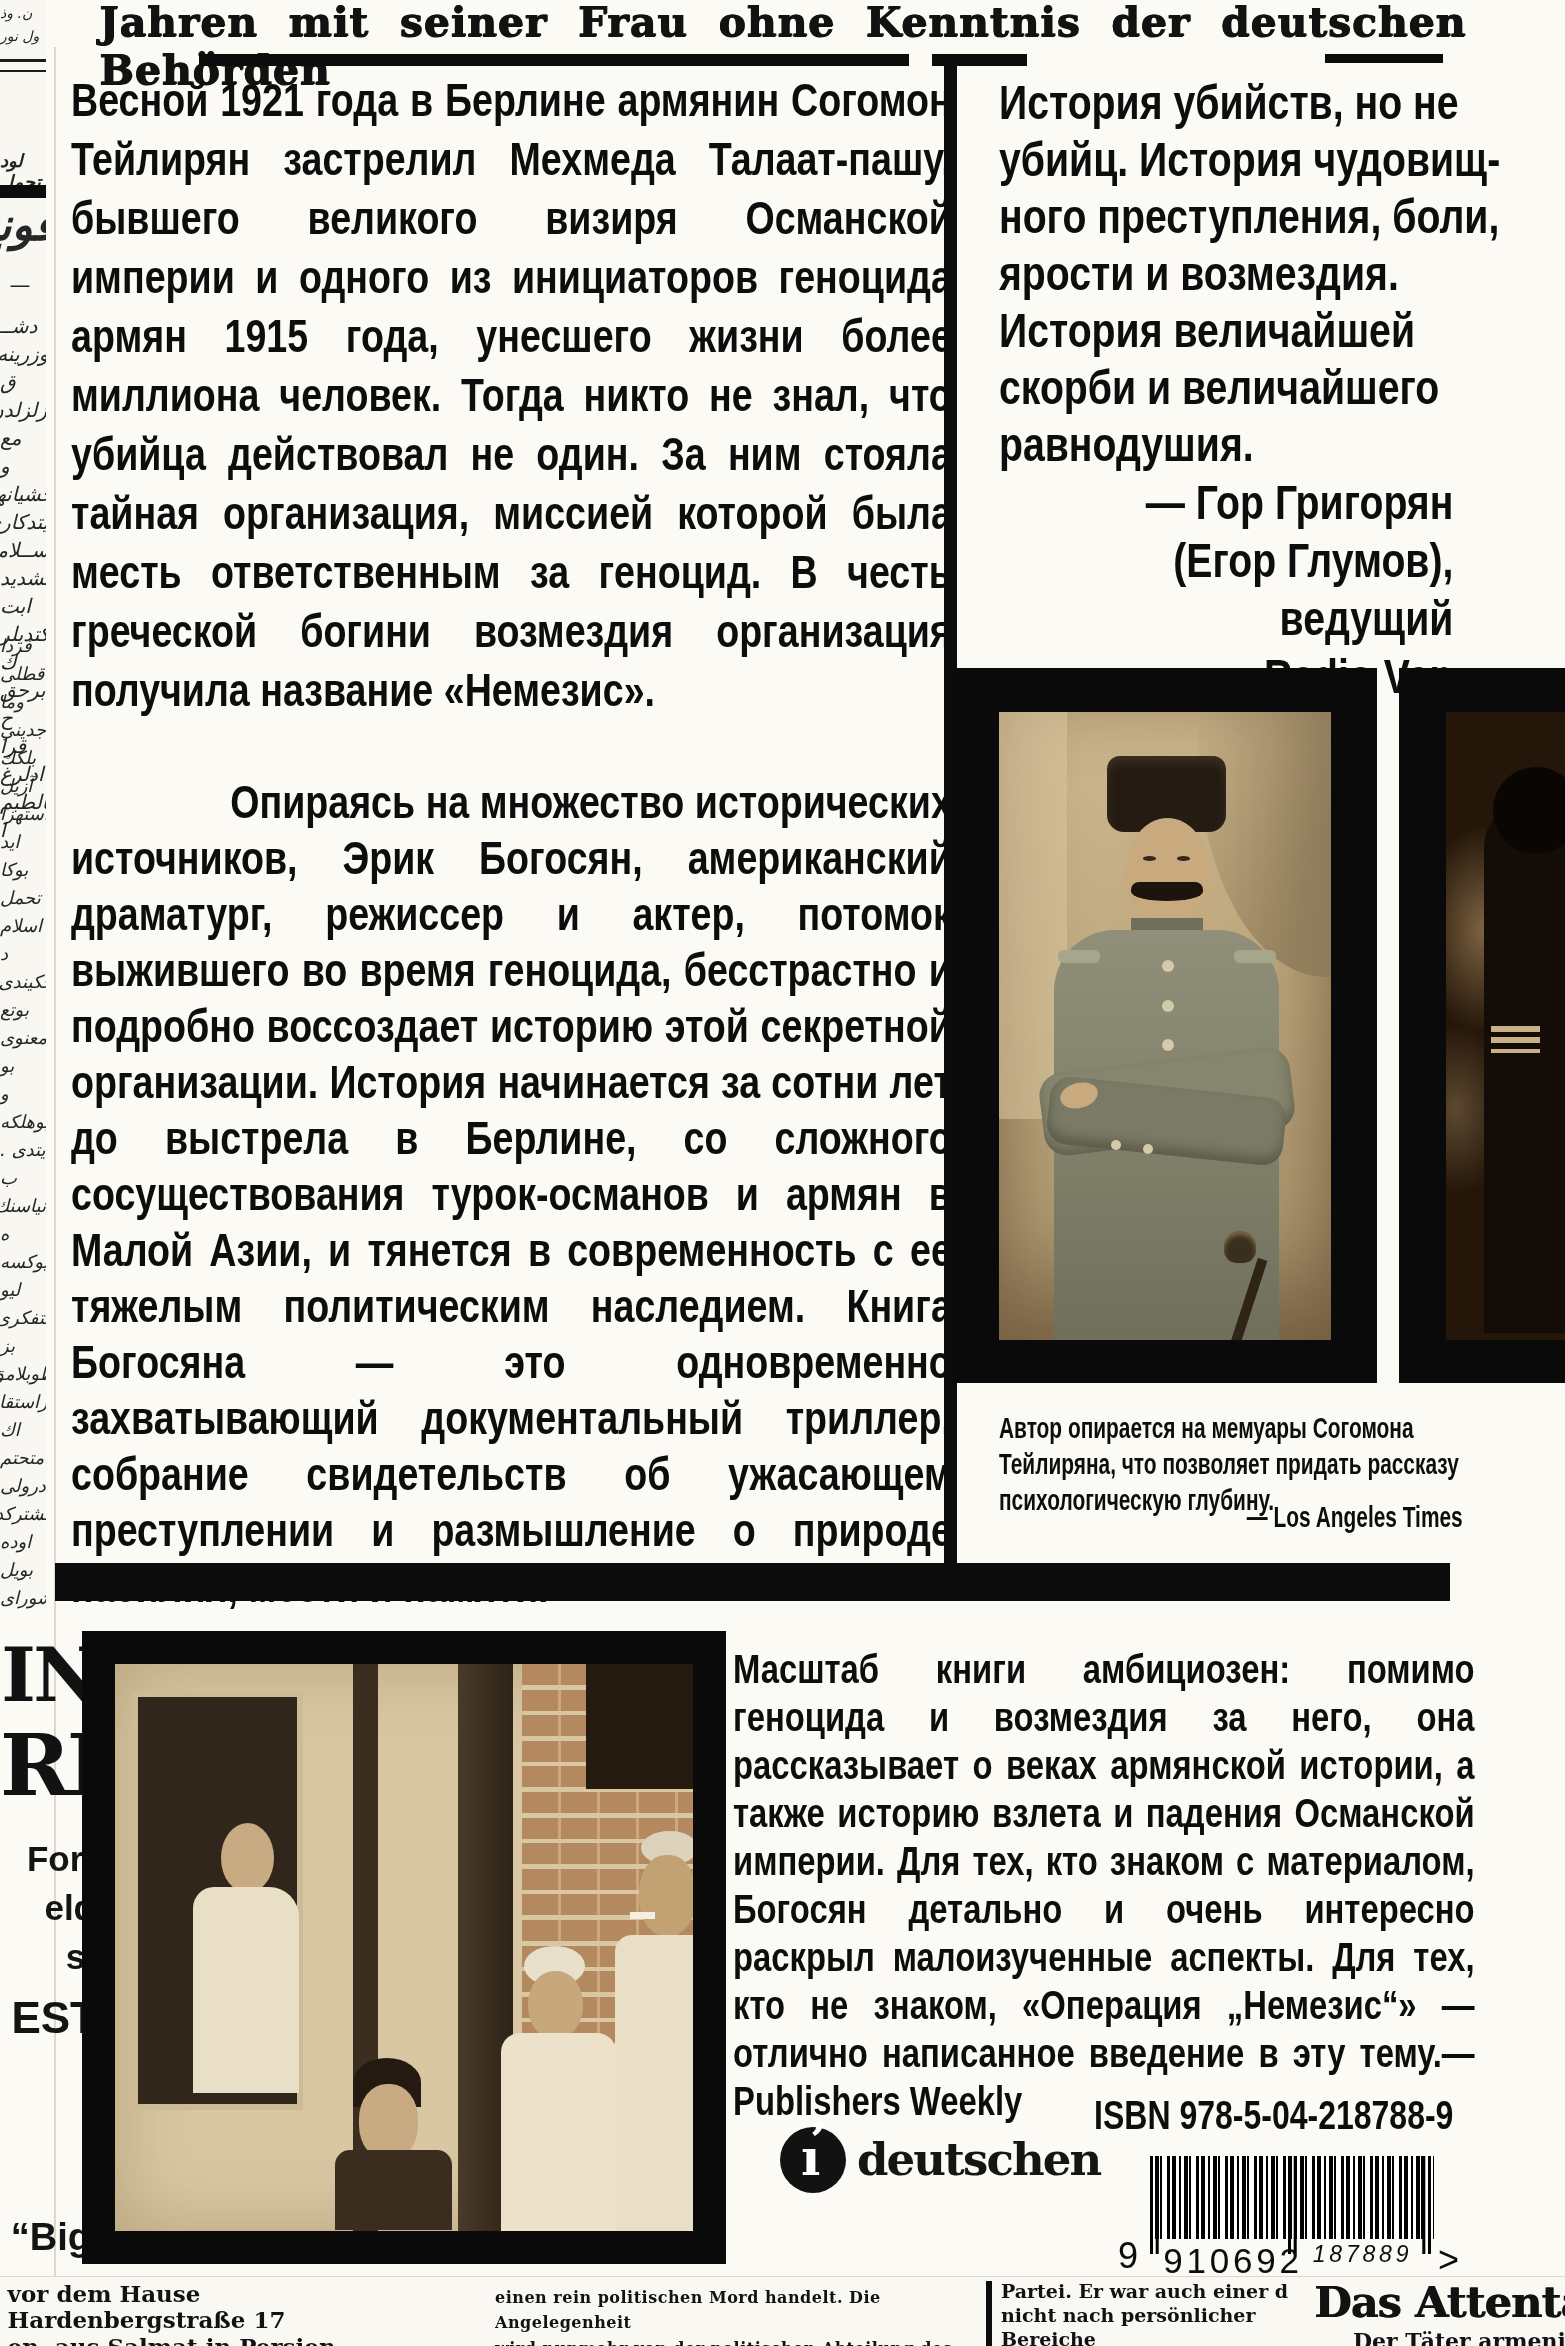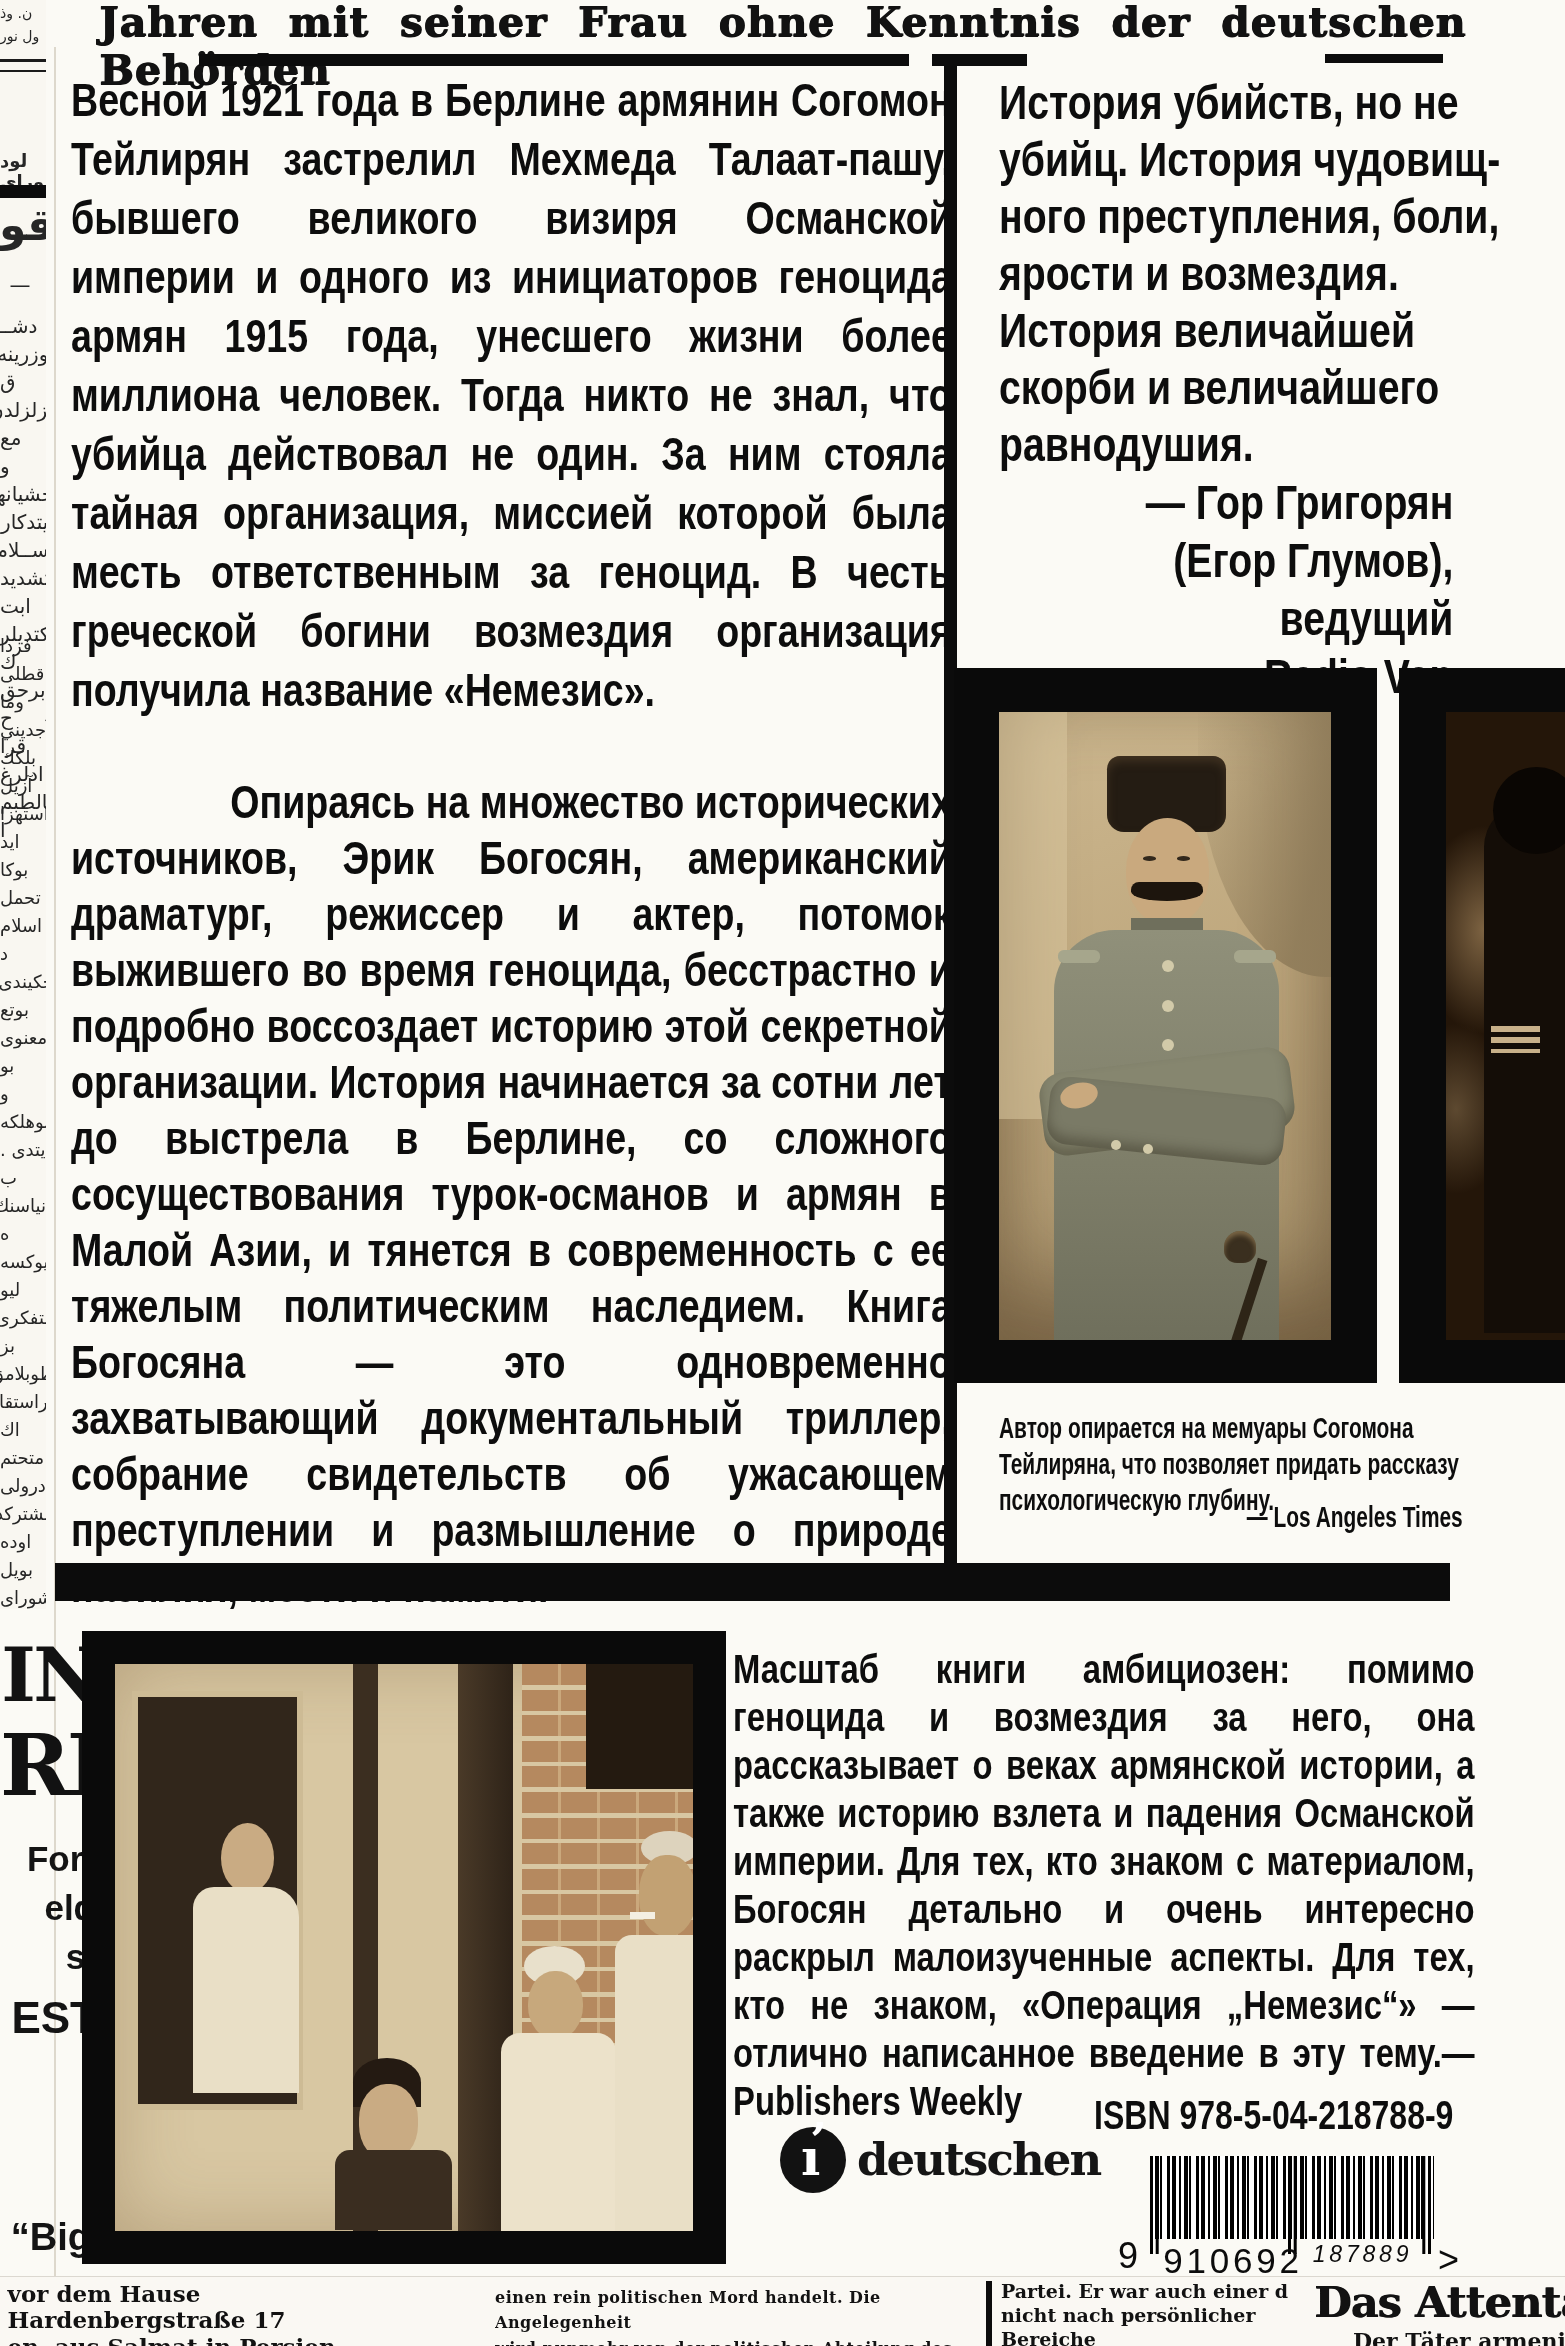--- a/index.html
+++ b/index.html
@@ -30,7 +30,7 @@
   <div class="abs bar" style="left:932px;top:54px;width:95px;height:12.3px;"></div>
   <div class="abs bar" style="left:1325px;top:54px;width:118px;height:8.5px;"></div>
 
-  <div class="abs" style="left:0;top:0;width:46px;height:1609px;overflow:hidden;background:#f9f7f1;">
+  <div class="abs" style="left:0;top:0;width:46px;height:1609px;overflow:hidden;background:#f9f7f1;font-style:italic;">
     <div class="abs arab" style="left:0;top:1.9px;width:53px;font-size:14px;line-height:23px;">ن. وذ
 ول نور</div>
     <div class="abs" style="left:0;top:59px;width:55px;height:2.8px;background:#1b1b1b;"></div>

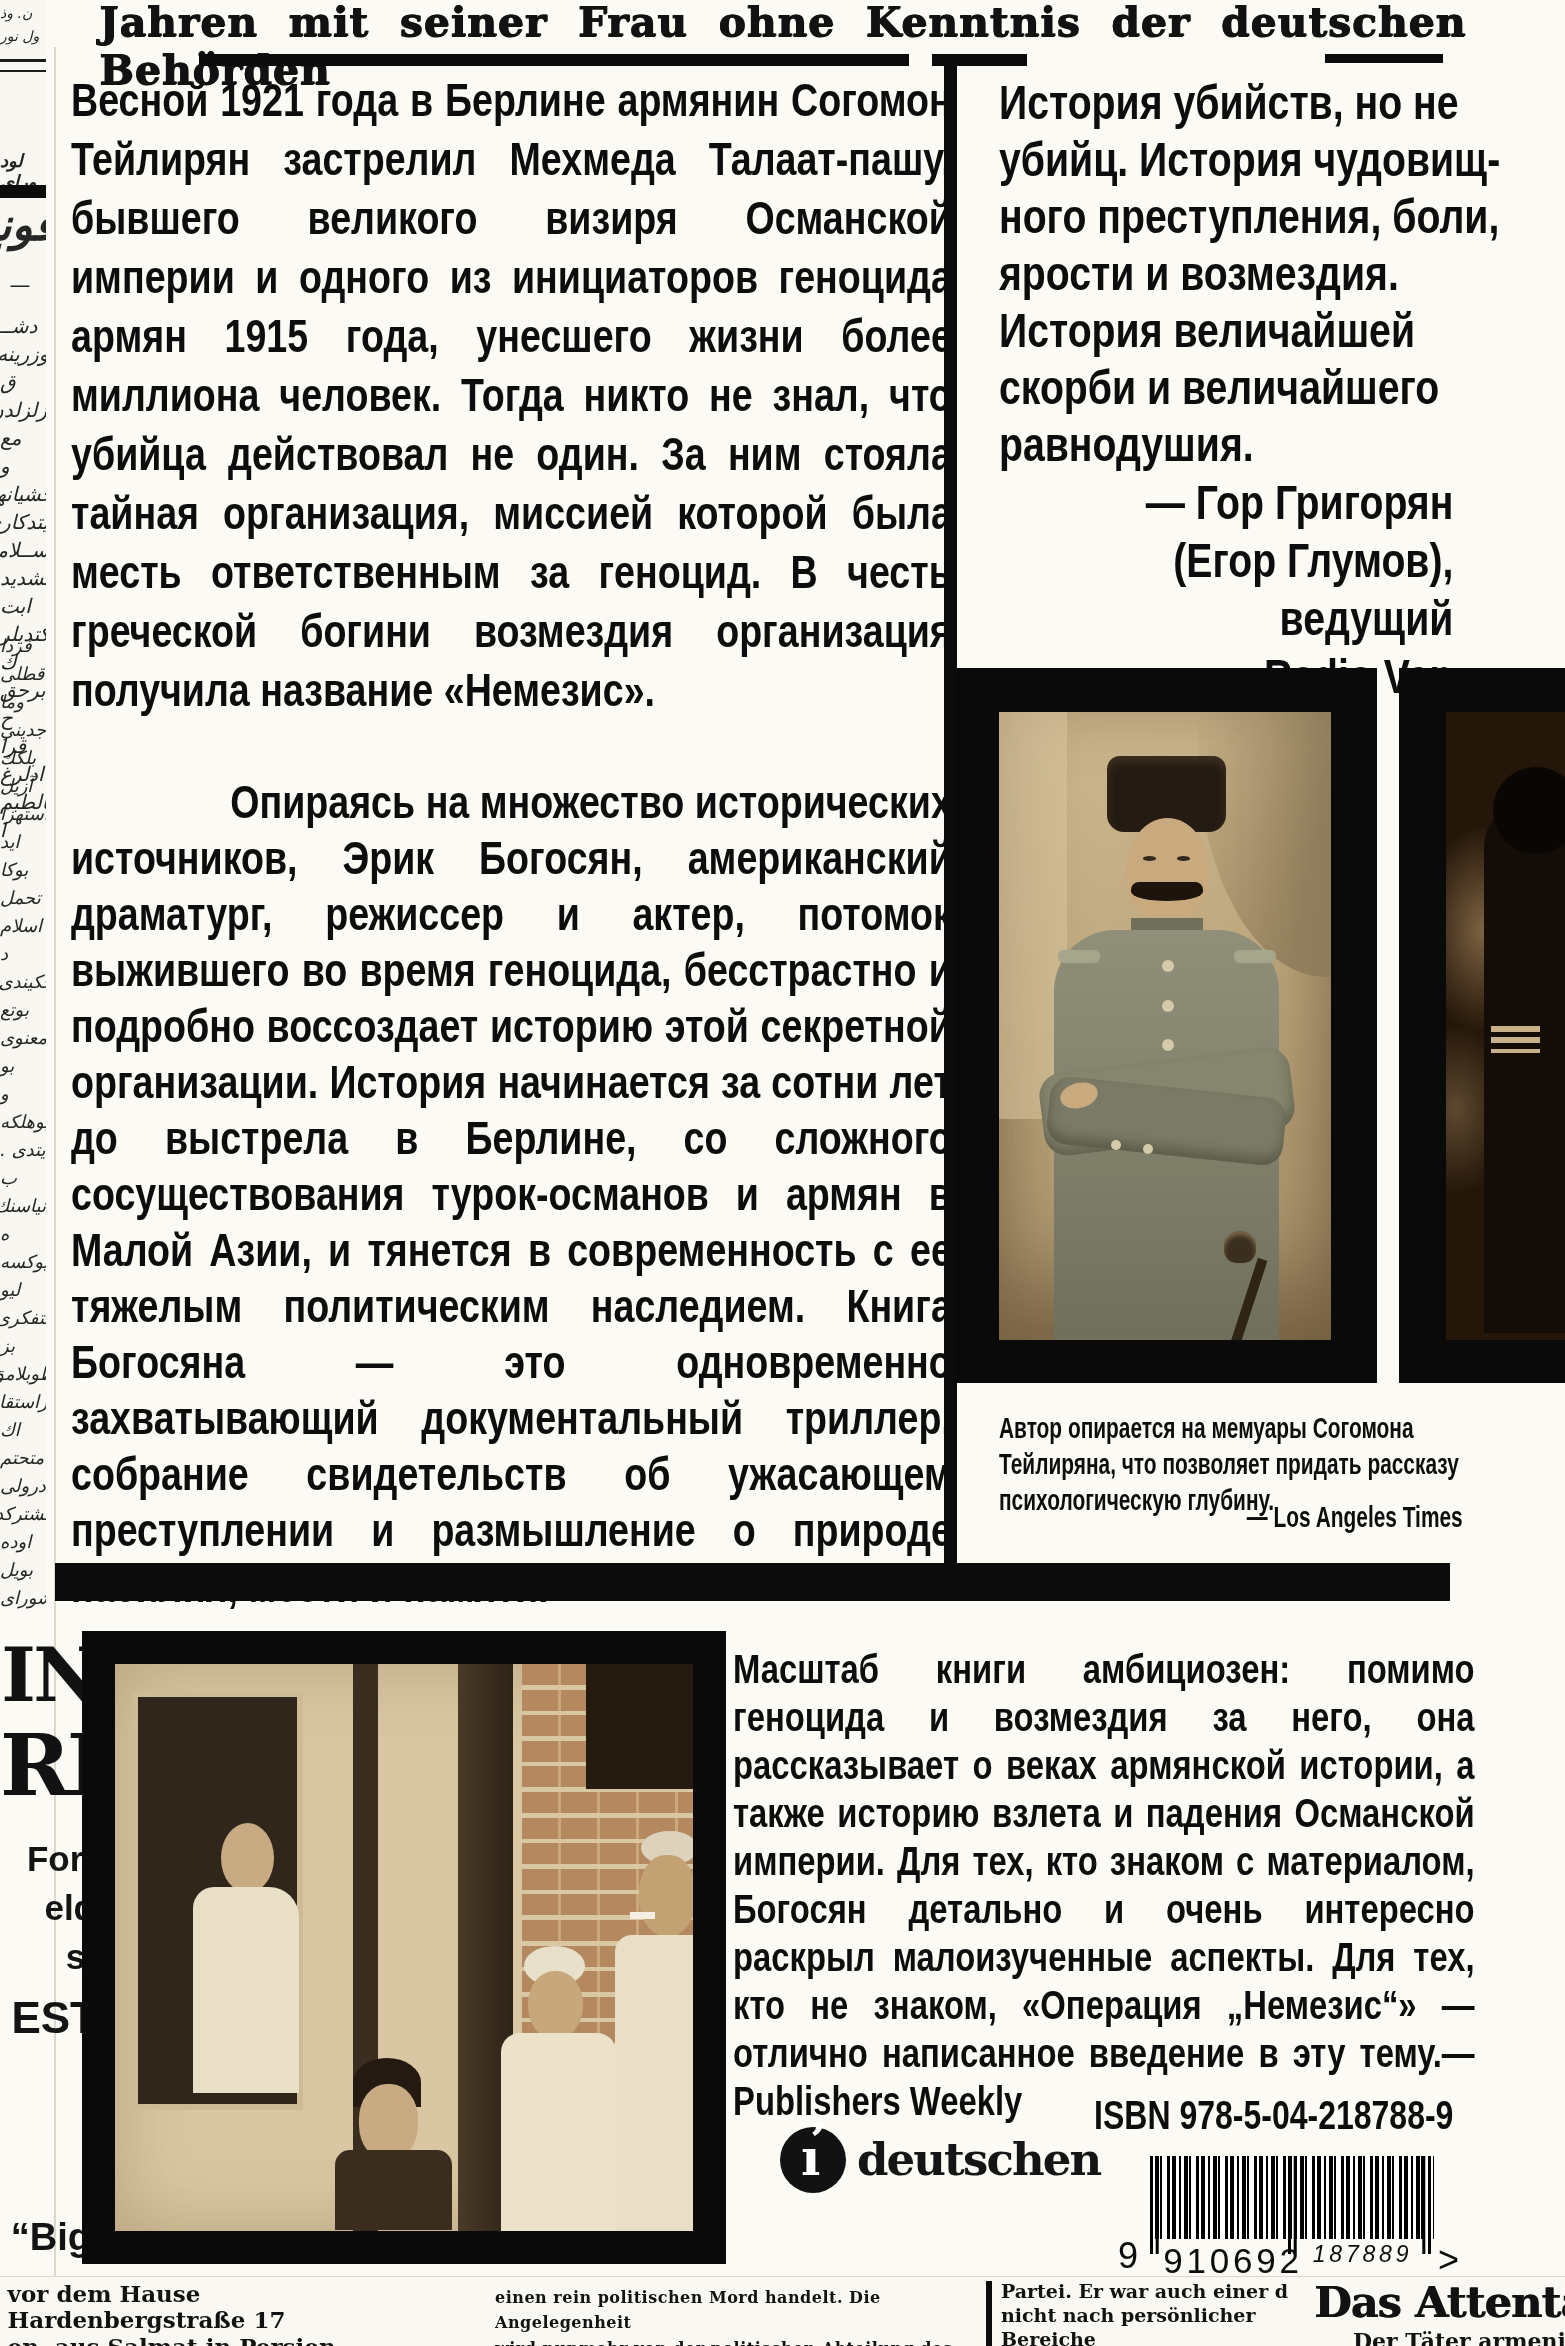--- a/index.html
+++ b/index.html
@@ -35,7 +35,7 @@
 ول نور</div>
     <div class="abs" style="left:0;top:59px;width:55px;height:2.8px;background:#1b1b1b;"></div>
     <div class="abs" style="left:0;top:70px;width:55px;height:1.9px;background:#1b1b1b;"></div>
-    <div class="abs arab" style="left:0;top:150px;width:53px;font-size:18px;font-weight:700;">لود وراى</div>
+    <div class="abs arab" style="left:0;top:150px;width:53px;font-size:18px;font-weight:700;">لود تحمل</div>
     <div class="abs bar" style="left:0;top:185px;width:55px;height:13.2px;"></div>
     <div class="abs arab" style="left:-5.7px;top:199px;width:61px;font-size:44px;font-weight:700;">قونغ</div>
     <div class="abs arab" style="left:9.5px;top:273px;width:38px;font-size:21px;">—</div>

